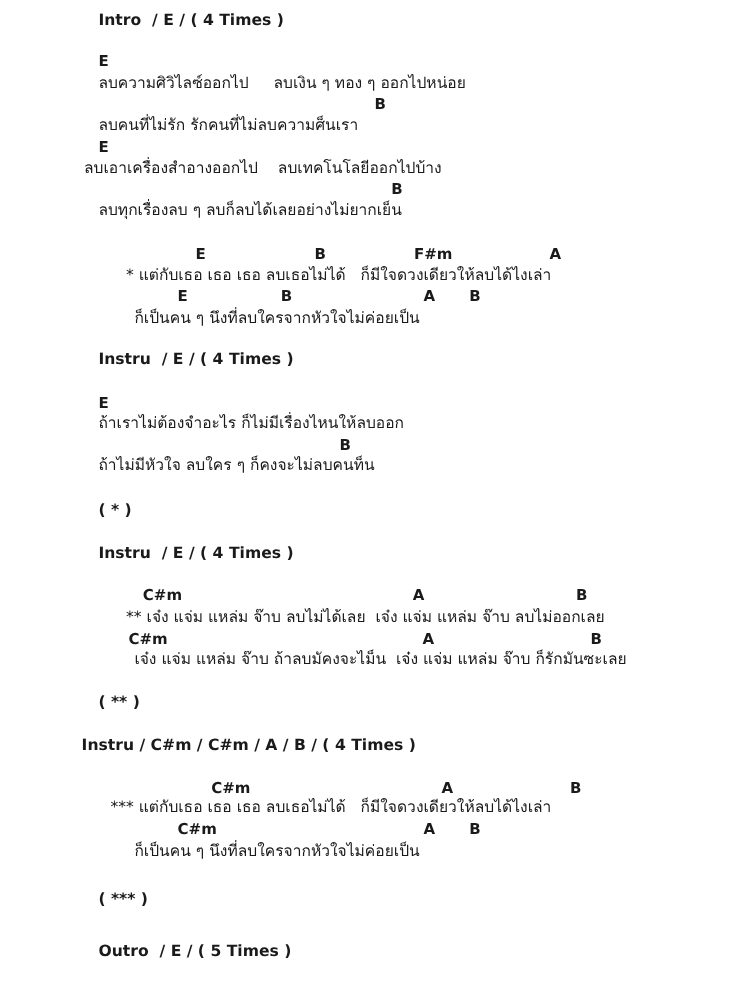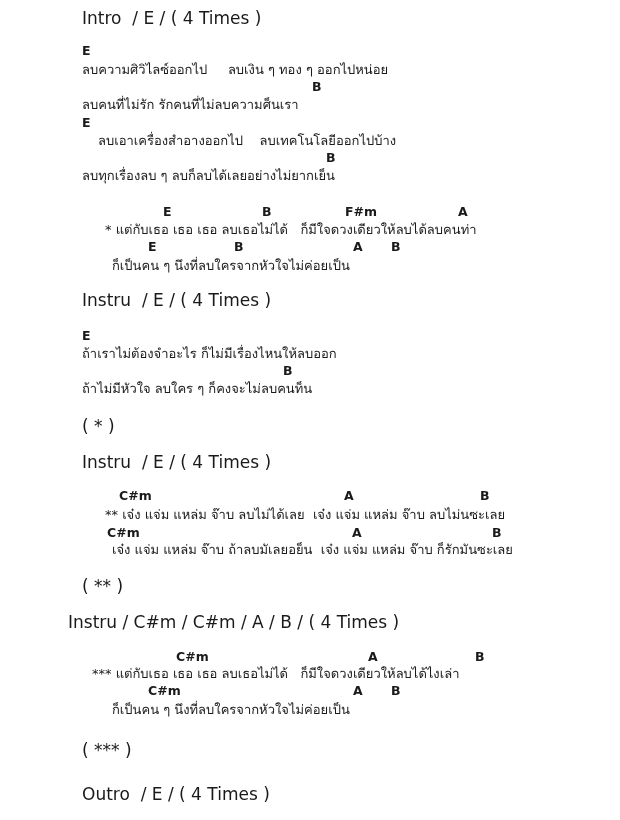--- a/index.html
+++ b/index.html
@@ -6,7 +6,7 @@
   body { width:620px; height:820px; position:relative; overflow:hidden;
          font-family: "DejaVu Sans", "Liberation Sans", sans-serif; color:#1a1a1a; }
   .ln { position:absolute; white-space:pre; font-size:13px; line-height:16px; }
-  .hdr { font-weight:normal; font-size:17px; letter-spacing:0; }
+  .hdr { font-weight:bold; font-size:13px; letter-spacing:0; }
   .chord { font-weight:bold; font-size:12.5px; }
   .lyric { font-size:13px;text-align:center; }
 </style>

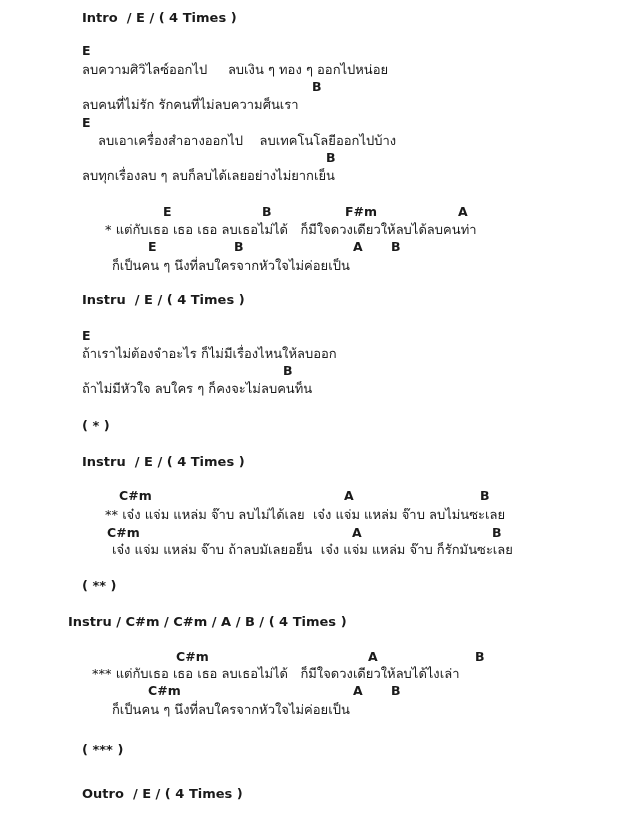--- a/index.html
+++ b/index.html
@@ -20,7 +20,7 @@
 <div class="ln chord" style="left:312px;top:79px">B</div>
 <div class="ln lyric" style="left:82px;top:97px">ลบคนที่ไม่รัก รักคนที่ไม่ลบความศ็นเรา</div>
 <div class="ln chord" style="left:82px;top:115px">E</div>
-<div class="ln lyric" style="left:98px;top:133px">ลบเอาเครื่องสำอางออกไป    ลบเทคโนโลยีออกไปบ้าง</div>
+<div class="ln lyric" style="left:70px;top:133px">ลบเอาเครื่องสำอางออกไป    ลบเทคโนโลยีออกไปบ้าง</div>
 <div class="ln chord" style="left:326px;top:150px">B</div>
 <div class="ln lyric" style="left:82px;top:168px">ลบทุกเรื่องลบ ๆ ลบก็ลบได้เลยอย่างไม่ยากเย็น</div>
 

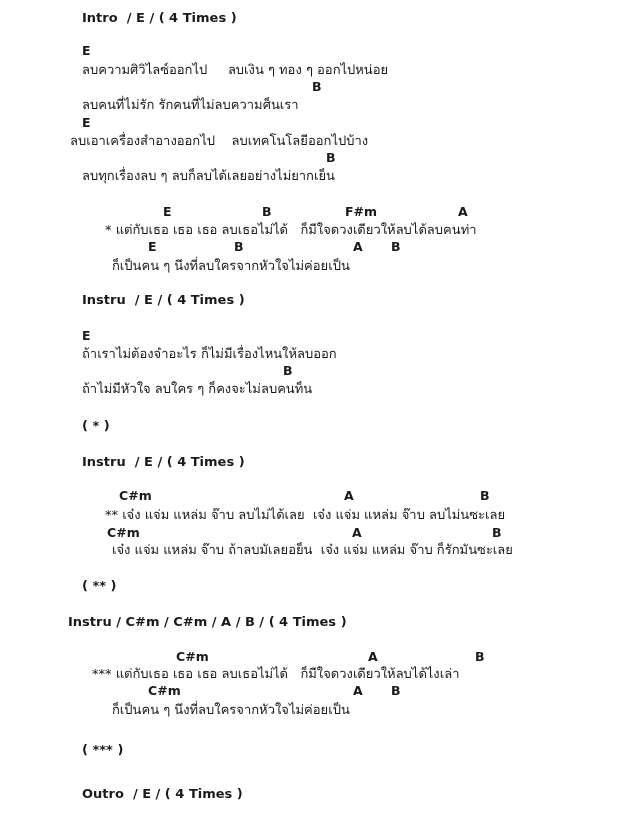--- a/index.html
+++ b/index.html
@@ -28,7 +28,7 @@
 <div class="ln chord" style="left:262px;top:204px">B</div>
 <div class="ln chord" style="left:345px;top:204px">F#m</div>
 <div class="ln chord" style="left:458px;top:204px">A</div>
-<div class="ln lyric" style="left:105px;top:222px">* แต่กับเธอ เธอ เธอ ลบเธอไม่ได้   ก็มีใจดวงเดียวให้ลบได้ลบคนท่า</div>
+<div class="ln lyric" style="left:105px;top:222px">* แต่กับเธอ เธอ เธอ ลบเธอไม่ได้   ก็มีใจดวงเดียวให้ลบได้ไงเล่า</div>
 <div class="ln chord" style="left:148px;top:239px">E</div>
 <div class="ln chord" style="left:234px;top:239px">B</div>
 <div class="ln chord" style="left:353px;top:239px">A</div>

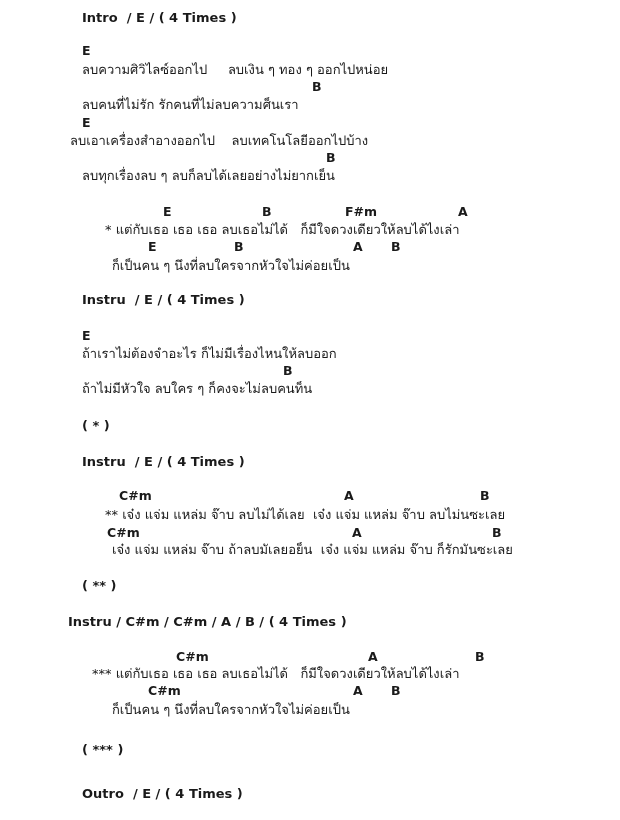--- a/index.html
+++ b/index.html
@@ -49,7 +49,7 @@
 <div class="ln chord" style="left:119px;top:488px">C#m</div>
 <div class="ln chord" style="left:344px;top:488px">A</div>
 <div class="ln chord" style="left:480px;top:488px">B</div>
-<div class="ln lyric" style="left:105px;top:507px">** เจ๋ง แจ่ม แหล่ม จ๊าบ ลบไม่ได้เลย  เจ๋ง แจ่ม แหล่ม จ๊าบ ลบไม่นซะเลย</div>
+<div class="ln lyric" style="left:105px;top:507px">** เจ๋ง แจ่ม แหล่ม จ๊าบ ลบไม่ได้เลย  เจ๋ง แจ่ม แหล่ม จ๊าบ ลบไม่ออกเลย</div>
 <div class="ln chord" style="left:107px;top:525px">C#m</div>
 <div class="ln chord" style="left:352px;top:525px">A</div>
 <div class="ln chord" style="left:492px;top:525px">B</div>

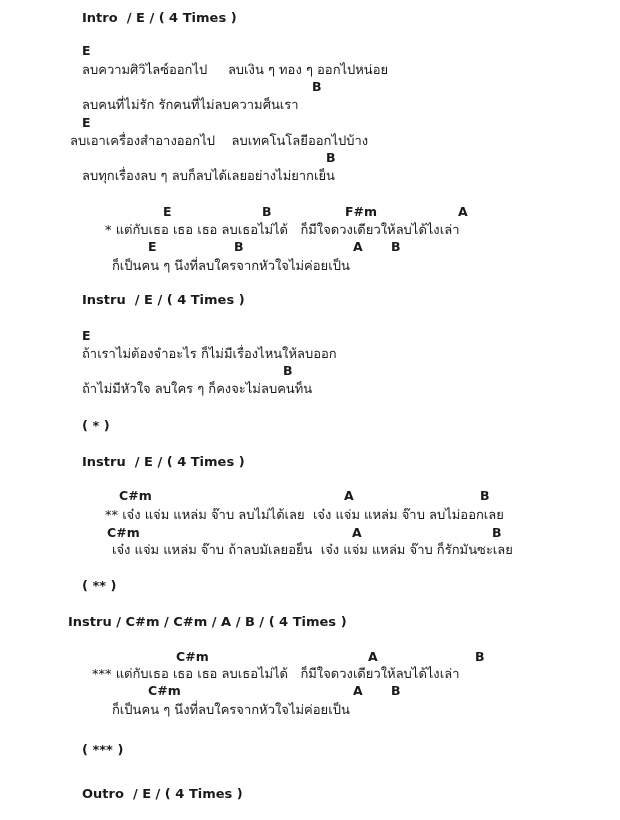--- a/index.html
+++ b/index.html
@@ -53,7 +53,7 @@
 <div class="ln chord" style="left:107px;top:525px">C#m</div>
 <div class="ln chord" style="left:352px;top:525px">A</div>
 <div class="ln chord" style="left:492px;top:525px">B</div>
-<div class="ln lyric" style="left:112px;top:542px">เจ๋ง แจ่ม แหล่ม จ๊าบ ถ้าลบมัเลยอย็น  เจ๋ง แจ่ม แหล่ม จ๊าบ ก็รักมันซะเลย</div>
+<div class="ln lyric" style="left:112px;top:542px">เจ๋ง แจ่ม แหล่ม จ๊าบ ถ้าลบมัคงจะไม็น  เจ๋ง แจ่ม แหล่ม จ๊าบ ก็รักมันซะเลย</div>
 
 <div class="ln hdr" style="left:82px;top:578px">( ** )</div>
 

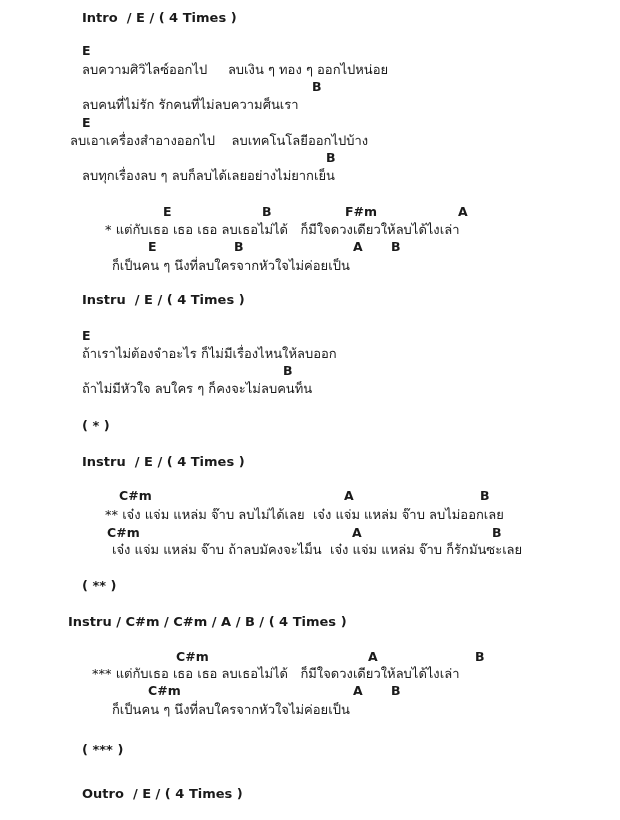--- a/index.html
+++ b/index.html
@@ -70,6 +70,6 @@
 
 <div class="ln hdr" style="left:82px;top:742px">( *** )</div>
 
-<div class="ln hdr" style="left:82px;top:786px">Outro  / E / ( 4 Times )</div>
+<div class="ln hdr" style="left:82px;top:786px">Outro  / E / ( 5 Times )</div>
 
 </body></html>

